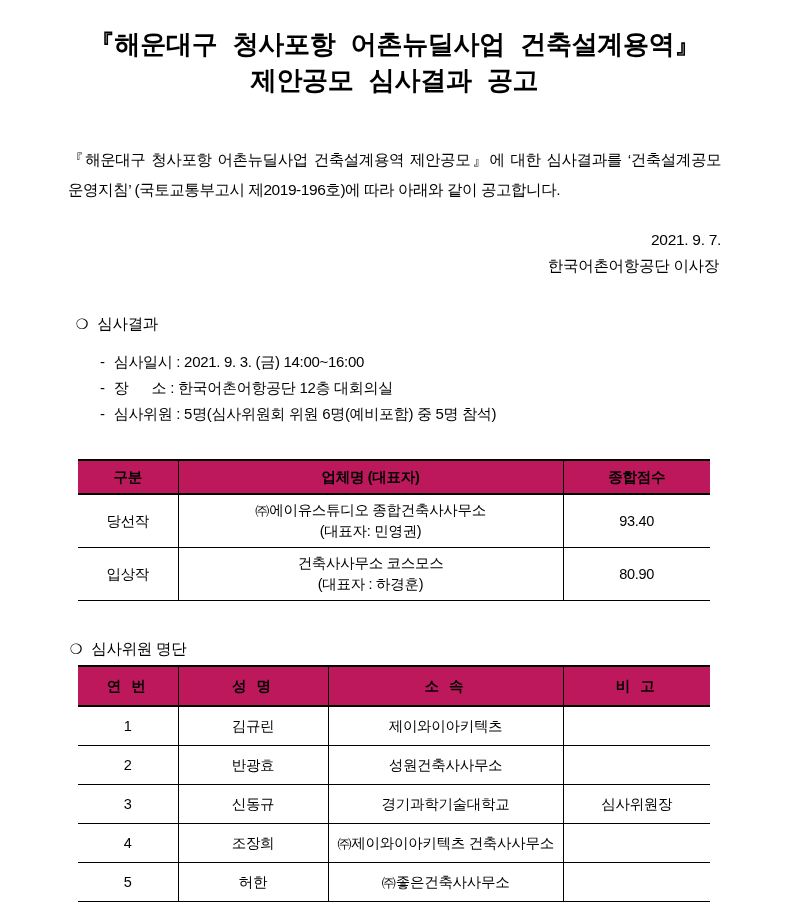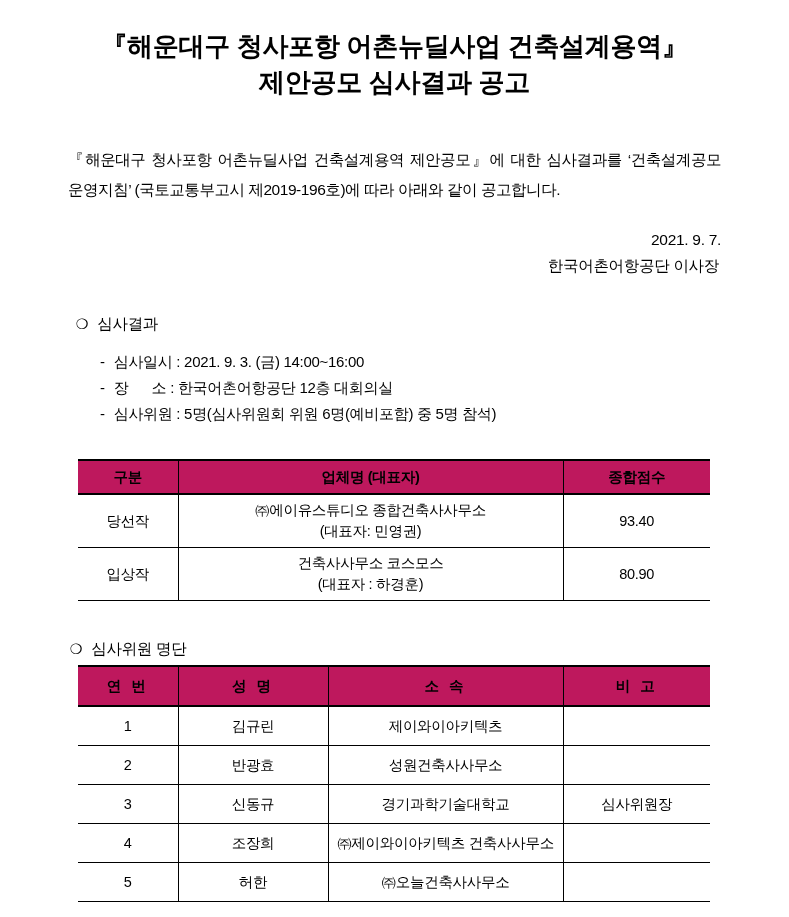--- a/index.html
+++ b/index.html
@@ -34,7 +34,7 @@
     padding-top: 29px;
     margin: 0;
   }
-  .doc-title .line { display: block; white-space: nowrap; }
+  .doc-title .line { display: block; white-space: nowrap; font-family: Liberation Mono, monospace; }
 
   
   .intro {

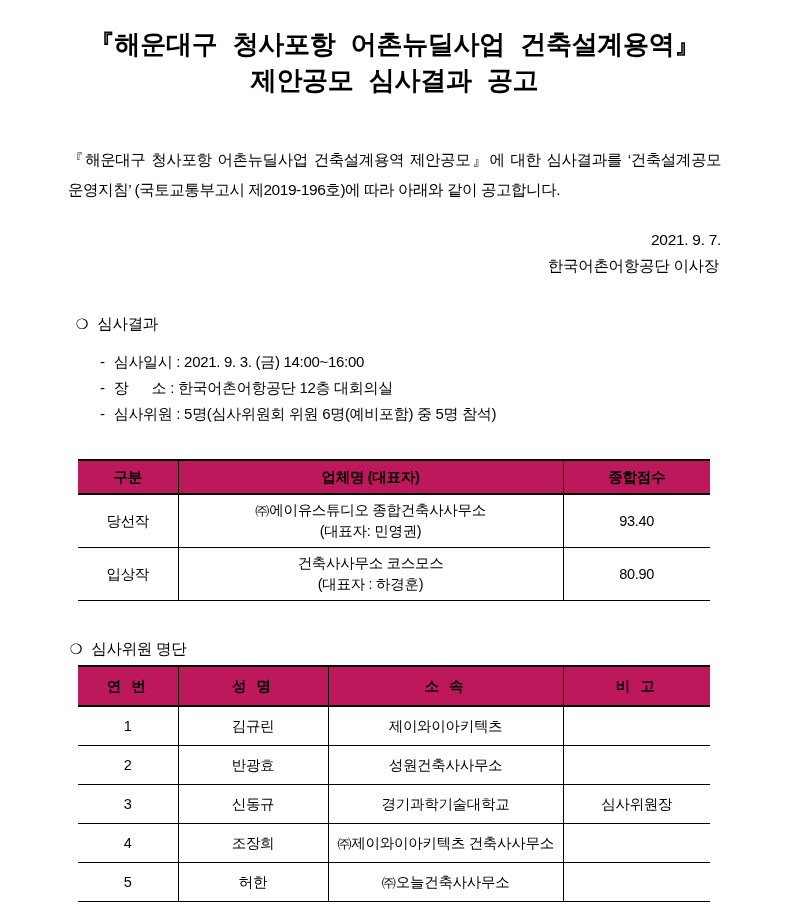--- a/index.html
+++ b/index.html
@@ -261,7 +261,7 @@
         <tr>
           <td>5</td>
           <td>허한</td>
-          <td>㈜오늘건축사사무소</td>
+          <td>㈜좋은건축사사무소</td>
           <td></td>
         </tr>
       </tbody>

